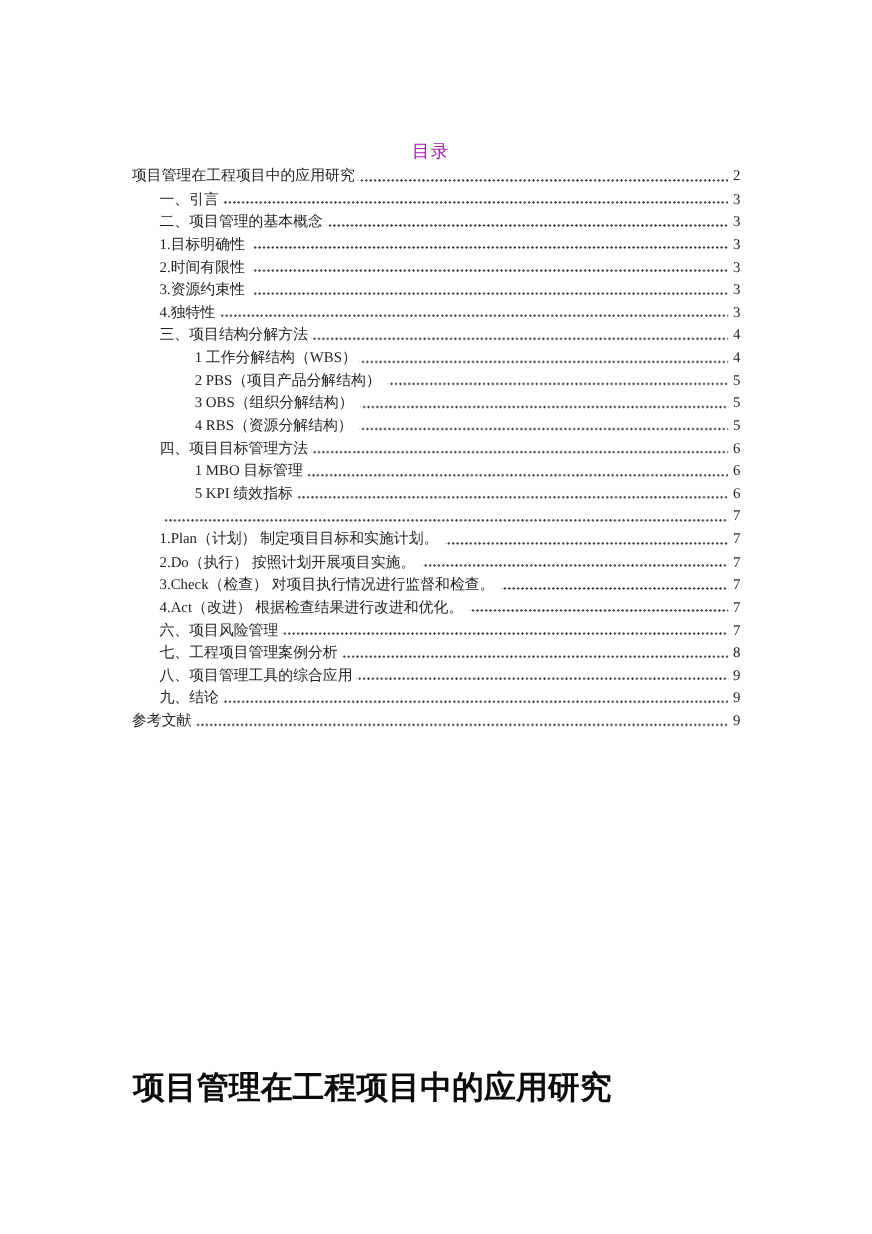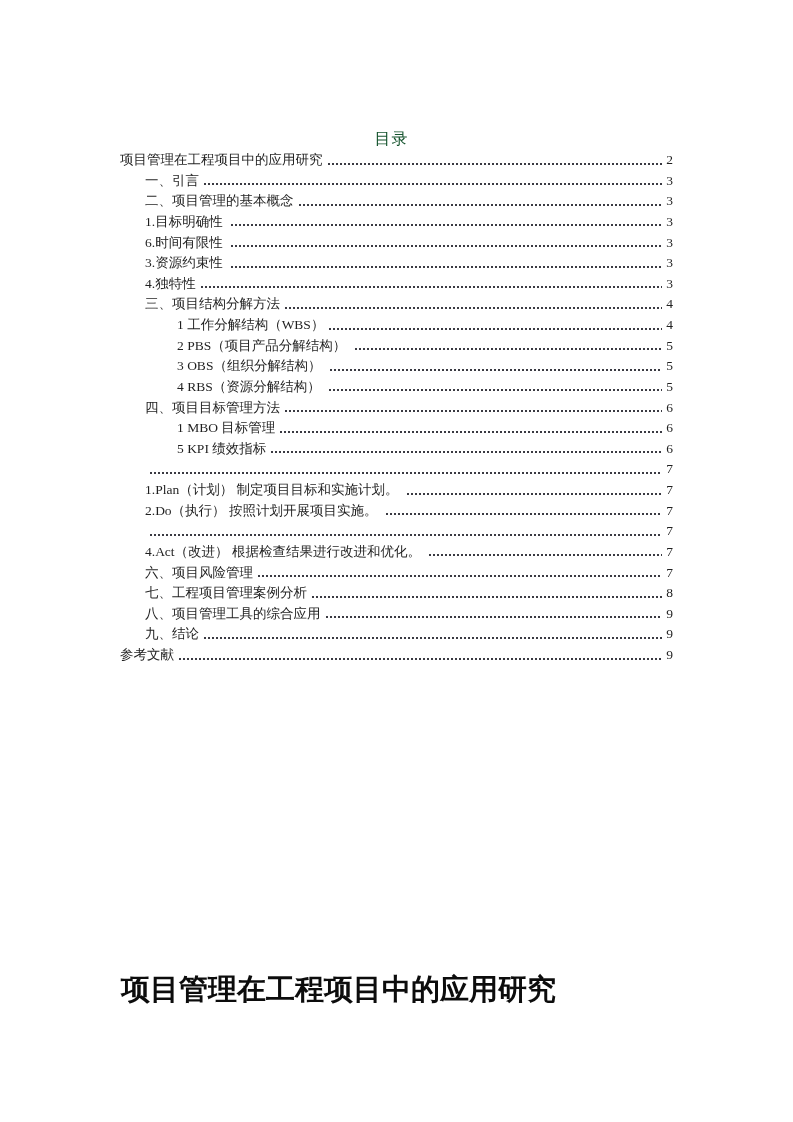--- a/index.html
+++ b/index.html
@@ -35,7 +35,7 @@
     line-height: 22px;
     letter-spacing: 1px;
     transform: translateX(-5px);
-    color: #14532d;
+    color: #a21caf;
   }
   .toc-list {
     margin-top: 0;

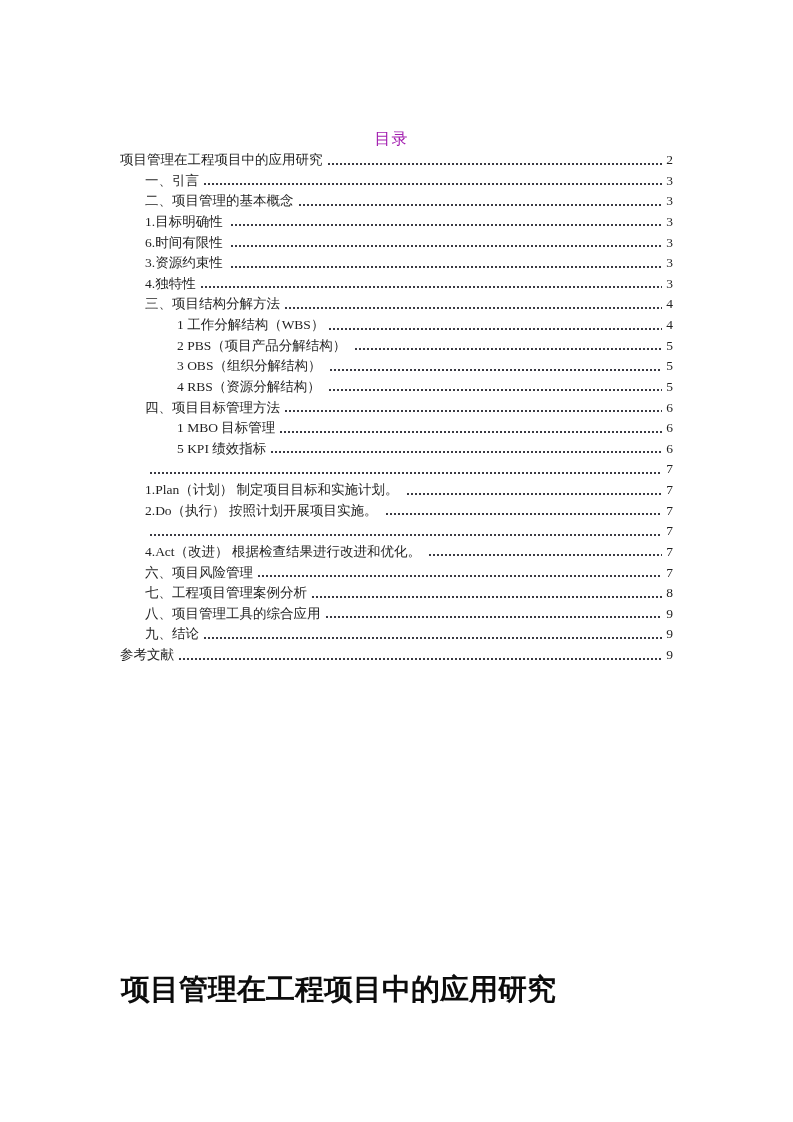--- a/index.html
+++ b/index.html
@@ -110,7 +110,7 @@
     <span class="toc-page">3</span>
   </div>
         <div class="toc-row level-1">
-    <span class="toc-text">6.时间有限性 </span>
+    <span class="toc-text">2.时间有限性 </span>
     <span class="toc-leader"></span>
     <span class="toc-page">3</span>
   </div>

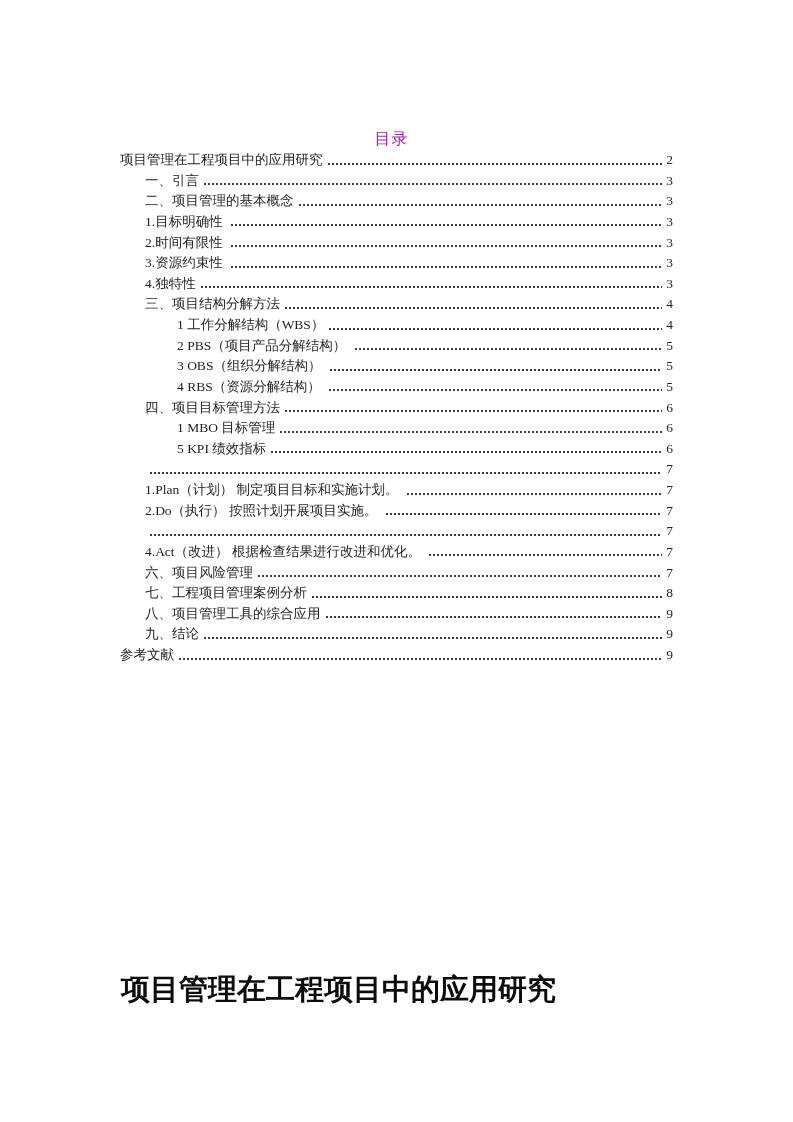--- a/index.html
+++ b/index.html
@@ -179,6 +179,7 @@
     <span class="toc-page">7</span>
   </div>
         <div class="toc-row level-1">
+    <span class="toc-text">3.Check（检查） 对项目执行情况进行监督和检查。 </span>
     <span class="toc-leader"></span>
     <span class="toc-page">7</span>
   </div>

